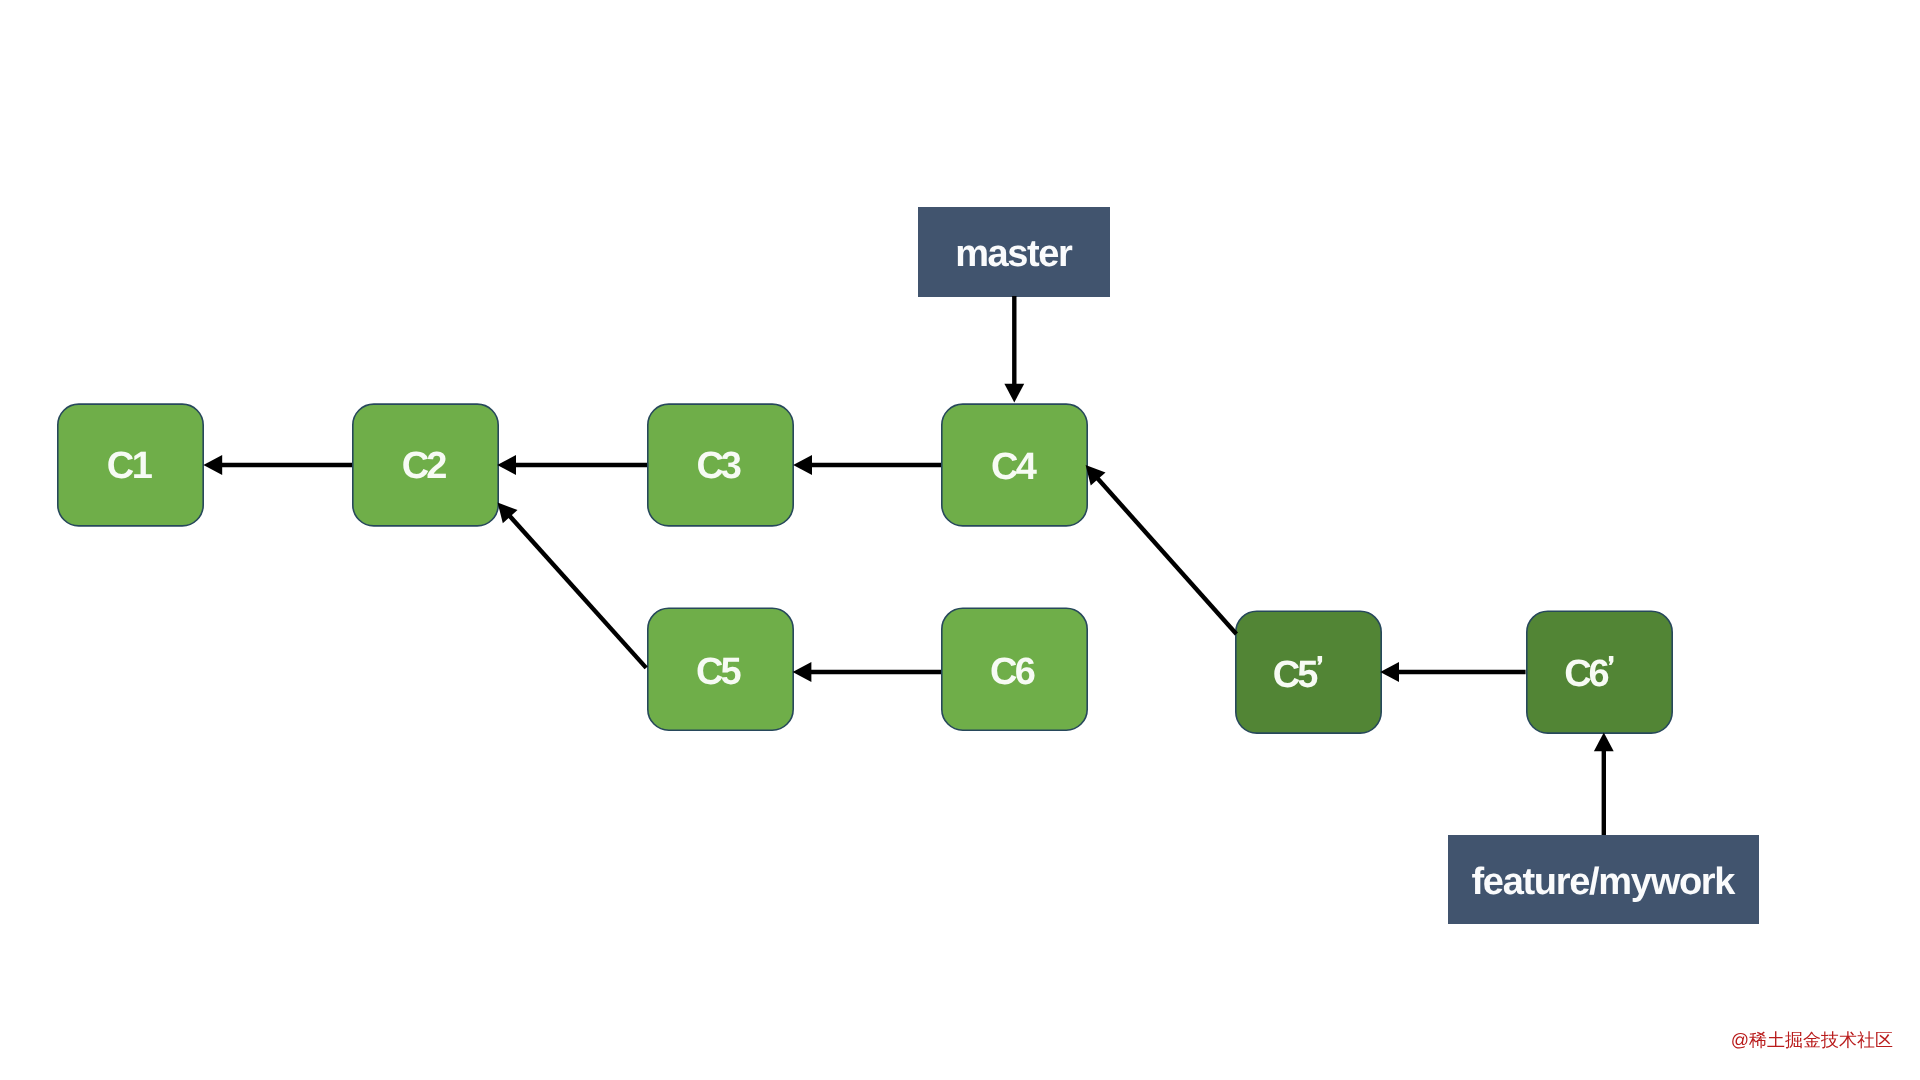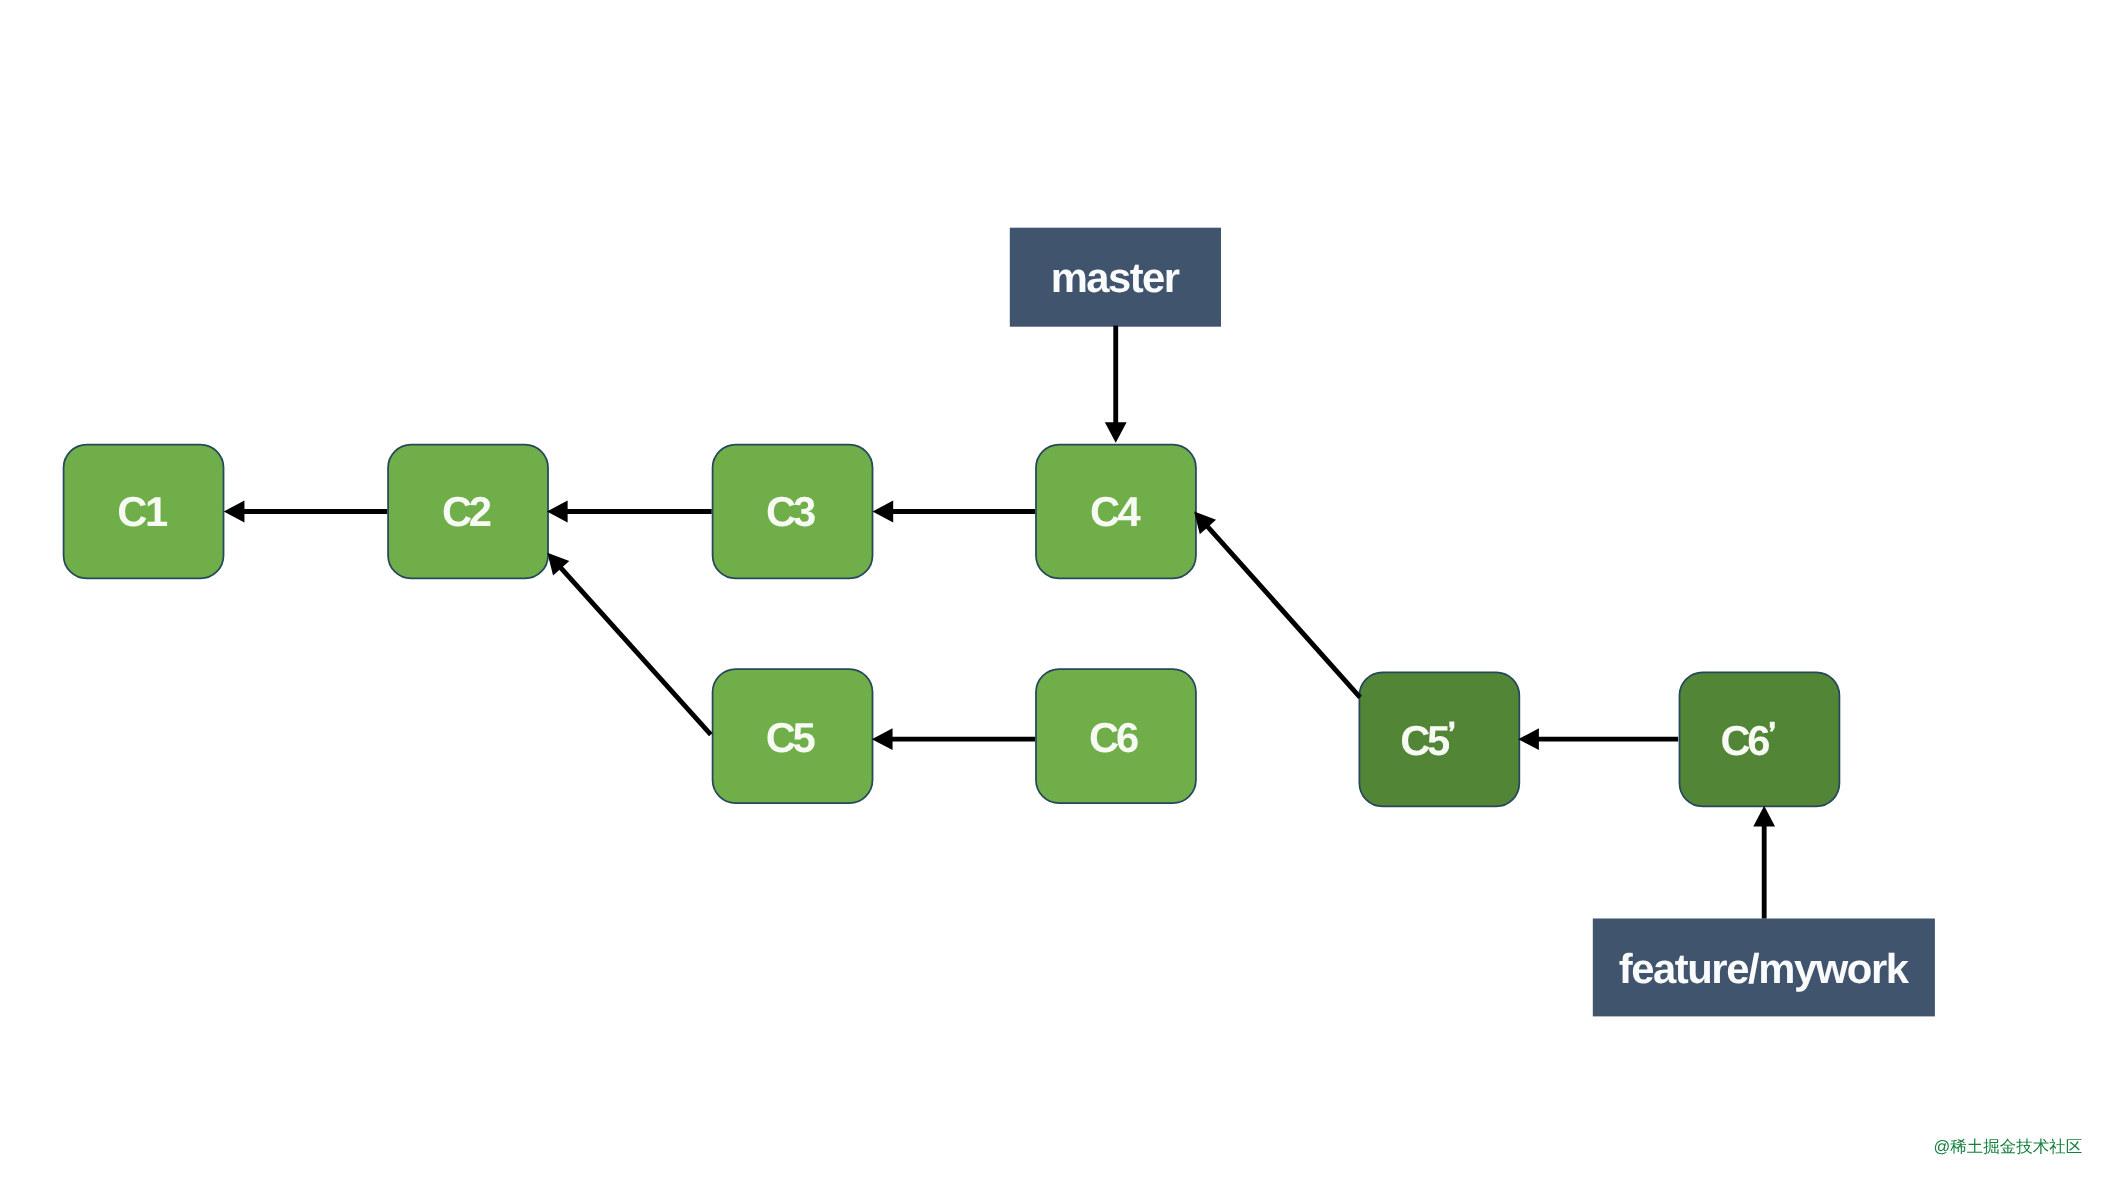--- a/index.html
+++ b/index.html
@@ -100,7 +100,7 @@
         </g>
       </g>
     </svg>
-  <div id="watermark" style="color: #15803d; font-size: 15px; right: 27px; bottom: 27px; text-align: right;">@稀土掘金技术社区</div>
+  <div id="watermark" style="color: #b91c1c; font-size: 18px; right: 27px; bottom: 27px; text-align: right;">@稀土掘金技术社区</div>
 </div>
 
 </body></html>

